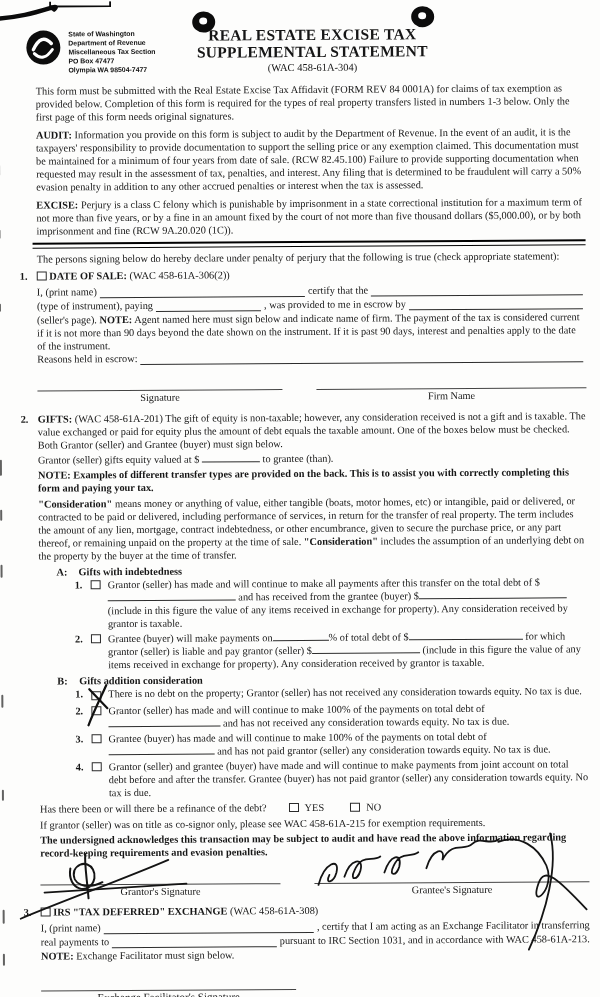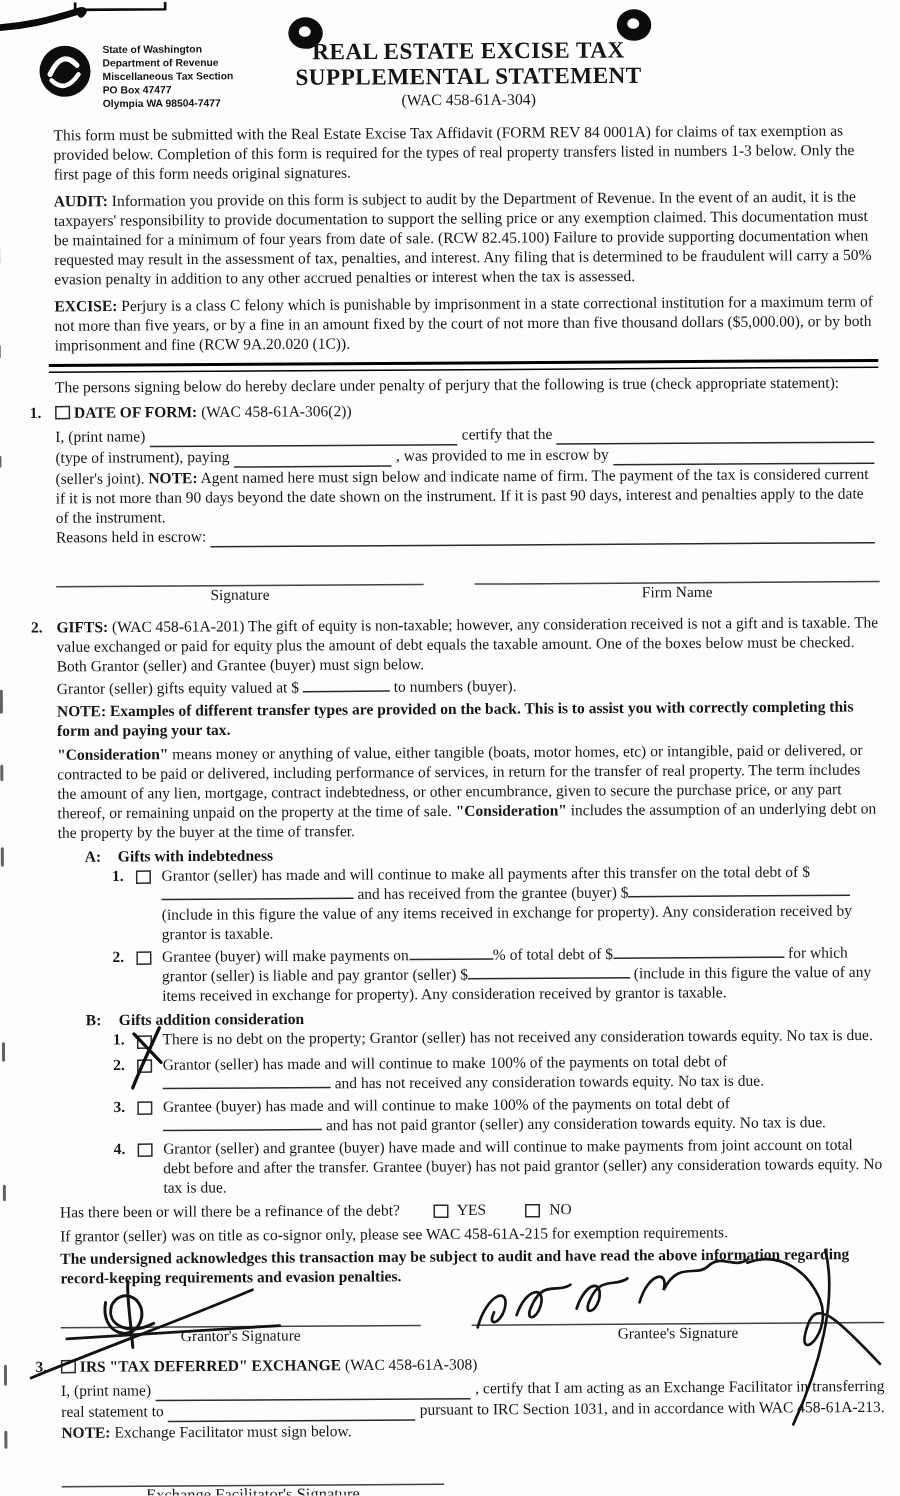--- a/index.html
+++ b/index.html
@@ -127,7 +127,7 @@
     <div class="sec mb6">
       <div class="secnum">1.</div>
       <div class="seccontent">
-        <p class="mb3"><span class="cb"></span> <b>DATE OF FORM:</b><span> (WAC 458-61A-306(2))</span></p>
+        <p class="mb3"><span class="cb"></span> <b>DATE OF SALE:</b><span> (WAC 458-61A-306(2))</span></p>
         <div class="fl">
           <span>I, (print name)</span>
           <span class="fbl" style="max-width:205px"></span>

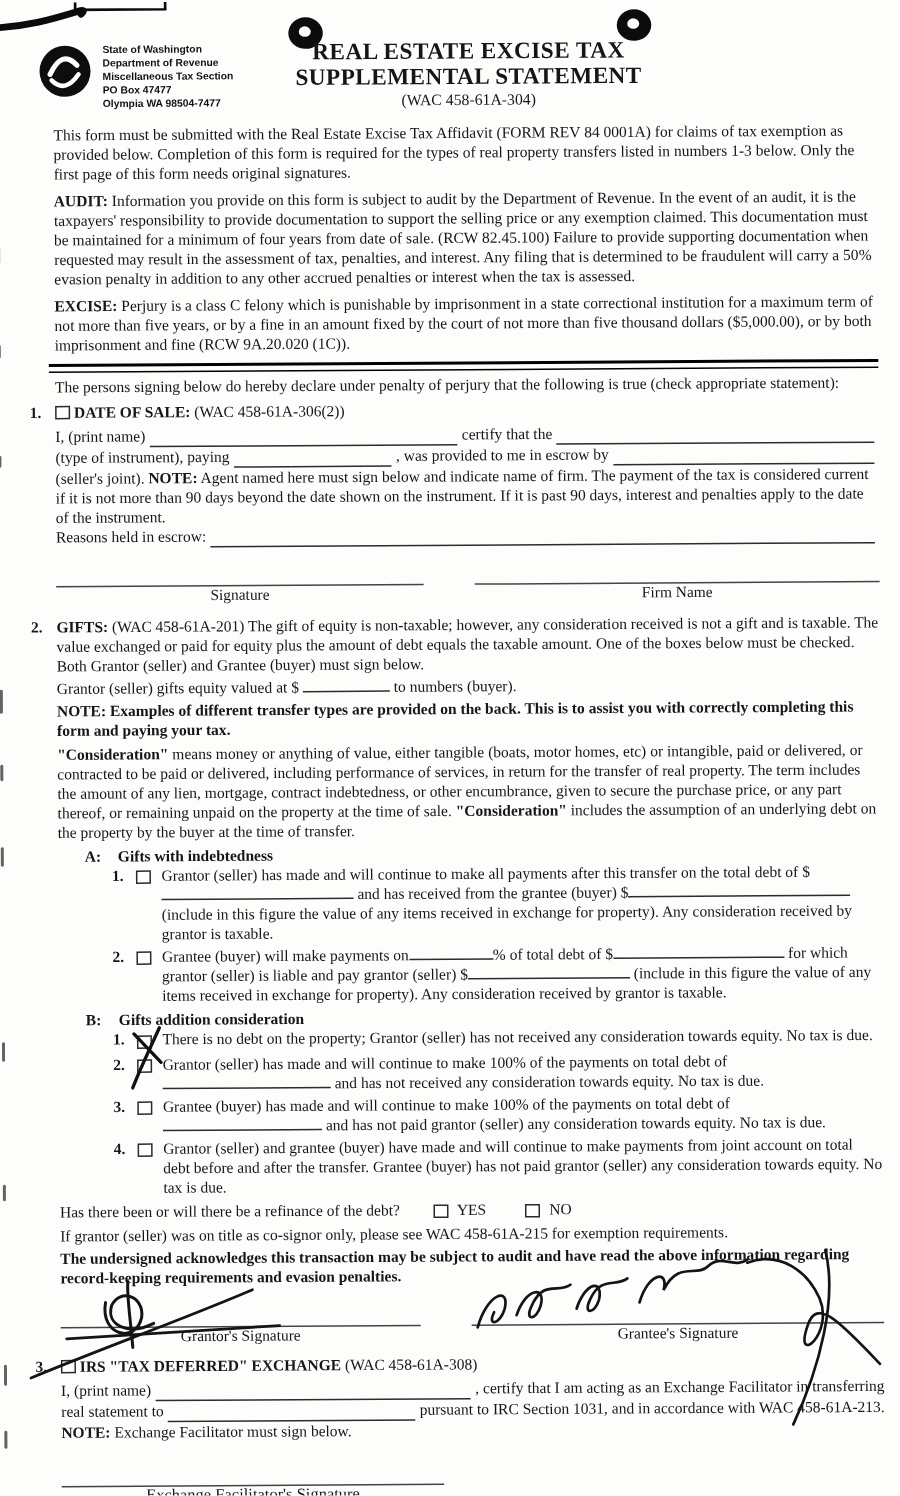--- a/index.html
+++ b/index.html
@@ -140,7 +140,7 @@
           <span>, was provided to me in escrow by</span>
           <span class="fbl"></span>
         </div>
-        <p><span>(seller's joint). </span><b>NOTE:</b><span> Agent named here must sign below and indicate name of firm. The payment of the tax is considered current if it is not more than 90 days beyond the date shown on the instrument. If it is past 90 days, interest and penalties apply to the date of the instrument.</span></p>
+        <p><span>(seller's page). </span><b>NOTE:</b><span> Agent named here must sign below and indicate name of firm. The payment of the tax is considered current if it is not more than 90 days beyond the date shown on the instrument. If it is past 90 days, interest and penalties apply to the date of the instrument.</span></p>
         <div class="fl">
           <span>Reasons held in escrow:</span>
           <span class="fbl"></span>

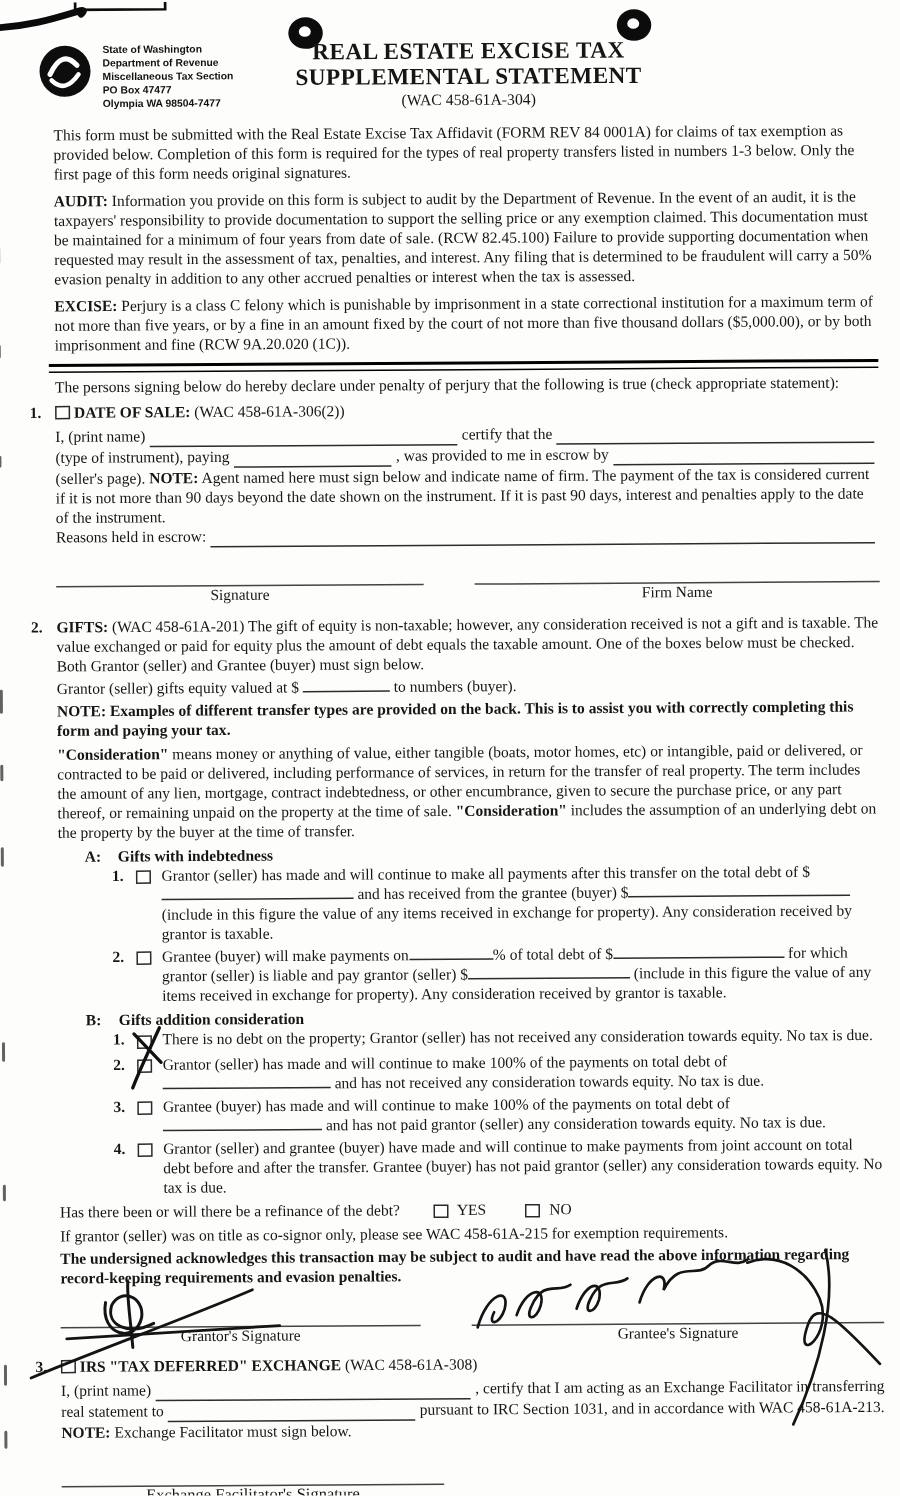--- a/index.html
+++ b/index.html
@@ -162,7 +162,7 @@
       <div class="secnum">2.</div>
       <div class="seccontent">
         <p class="mb2"><b>GIFTS:</b><span> (WAC 458-61A-201) The gift of equity is non-taxable; however, any consideration received is not a gift and is taxable. The value exchanged or paid for equity plus the amount of debt equals the taxable amount. One of the boxes below must be checked.  Both Grantor (seller) and Grantee (buyer) must sign below.</span></p>
-        <p class="mb2"><span>Grantor (seller) gifts equity valued at $</span> <span class="bl" style="width:58px"></span> <span>to numbers (buyer).</span></p>
+        <p class="mb2"><span>Grantor (seller) gifts equity valued at $</span> <span class="bl" style="width:58px"></span> <span>to grantee (than).</span></p>
         <p class="mb3"><b>NOTE: Examples of different transfer types are provided on the back. This is to assist you with correctly completing this form and paying your tax.</b></p>
         <p class="mb3"><b>"Consideration"</b><span> means money or anything of value, either tangible (boats, motor homes, etc) or intangible, paid or delivered, or contracted to be paid or delivered, including performance of services, in return for the transfer of real property. The term includes the amount of any lien, mortgage, contract indebtedness, or other encumbrance, given to secure the purchase price, or any part thereof, or remaining unpaid on the property at the time of sale. </span><b>"Consideration"</b><span> includes the assumption of an underlying debt on the property by the buyer at the time of transfer.</span></p>
 

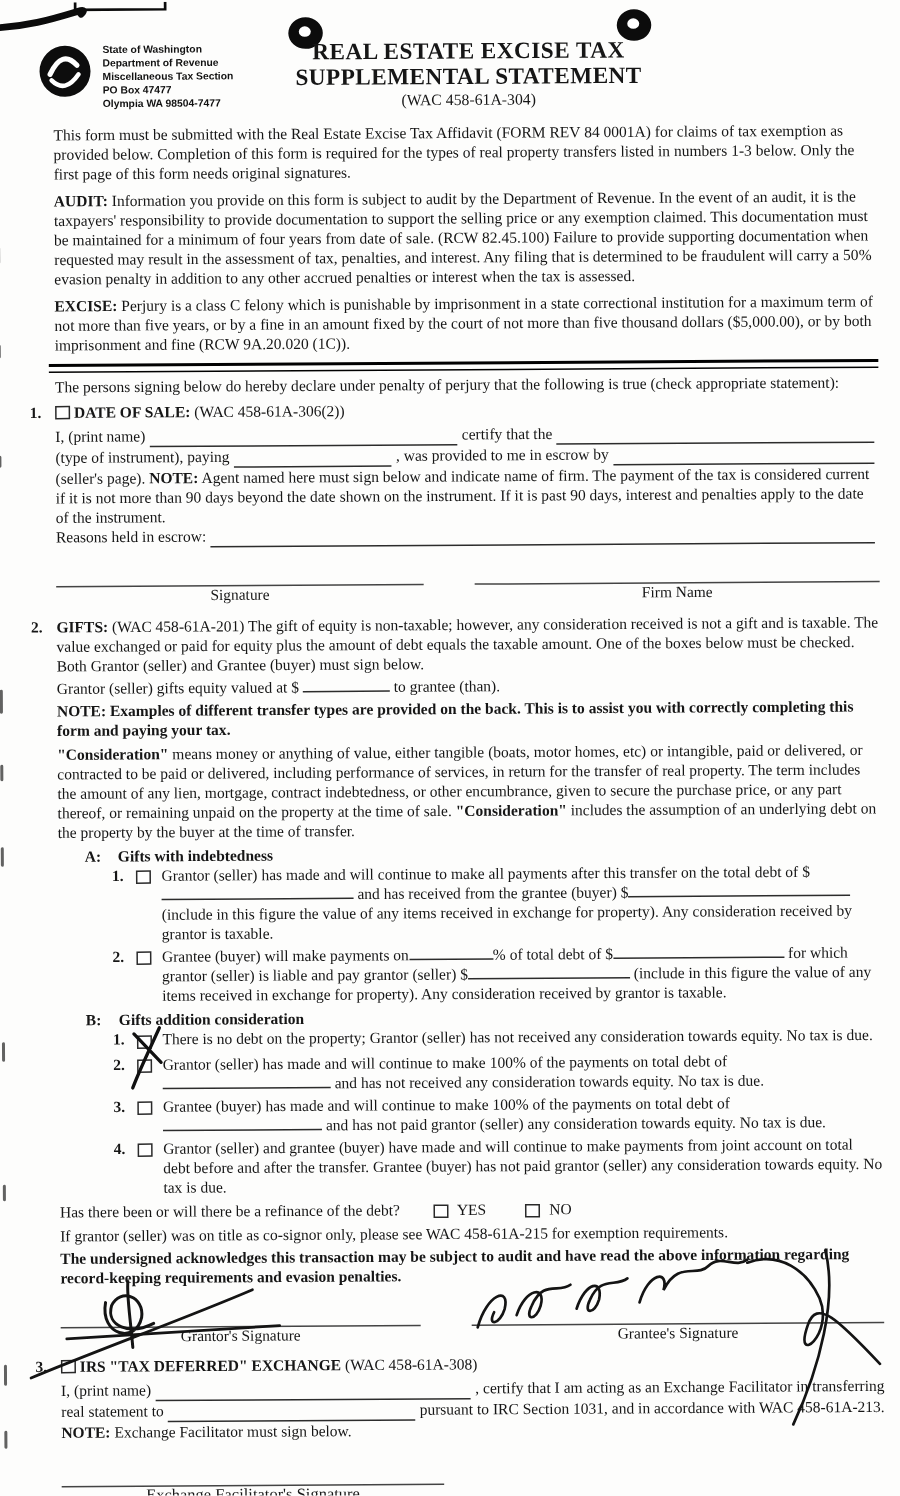--- a/index.html
+++ b/index.html
@@ -267,7 +267,7 @@
           <span>, certify that I am acting as an Exchange Facilitator in transferring</span>
         </div>
         <div class="fl">
-          <span>real statement to</span>
+          <span>real payments to</span>
           <span class="fbl" style="max-width:190px"></span>
           <span>pursuant to IRC Section 1031, and in accordance with WAC 458-61A-213.</span>
         </div>

